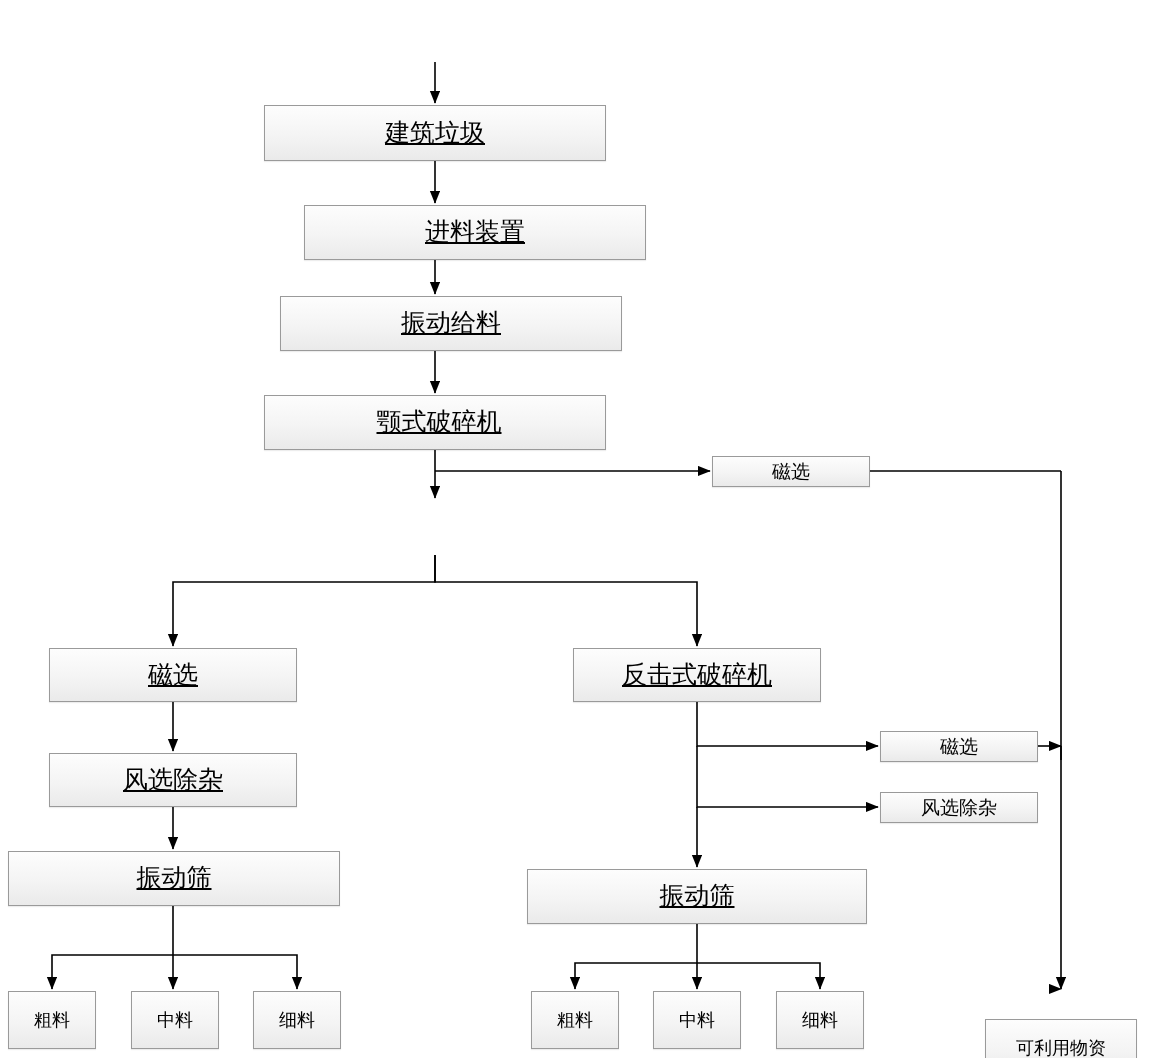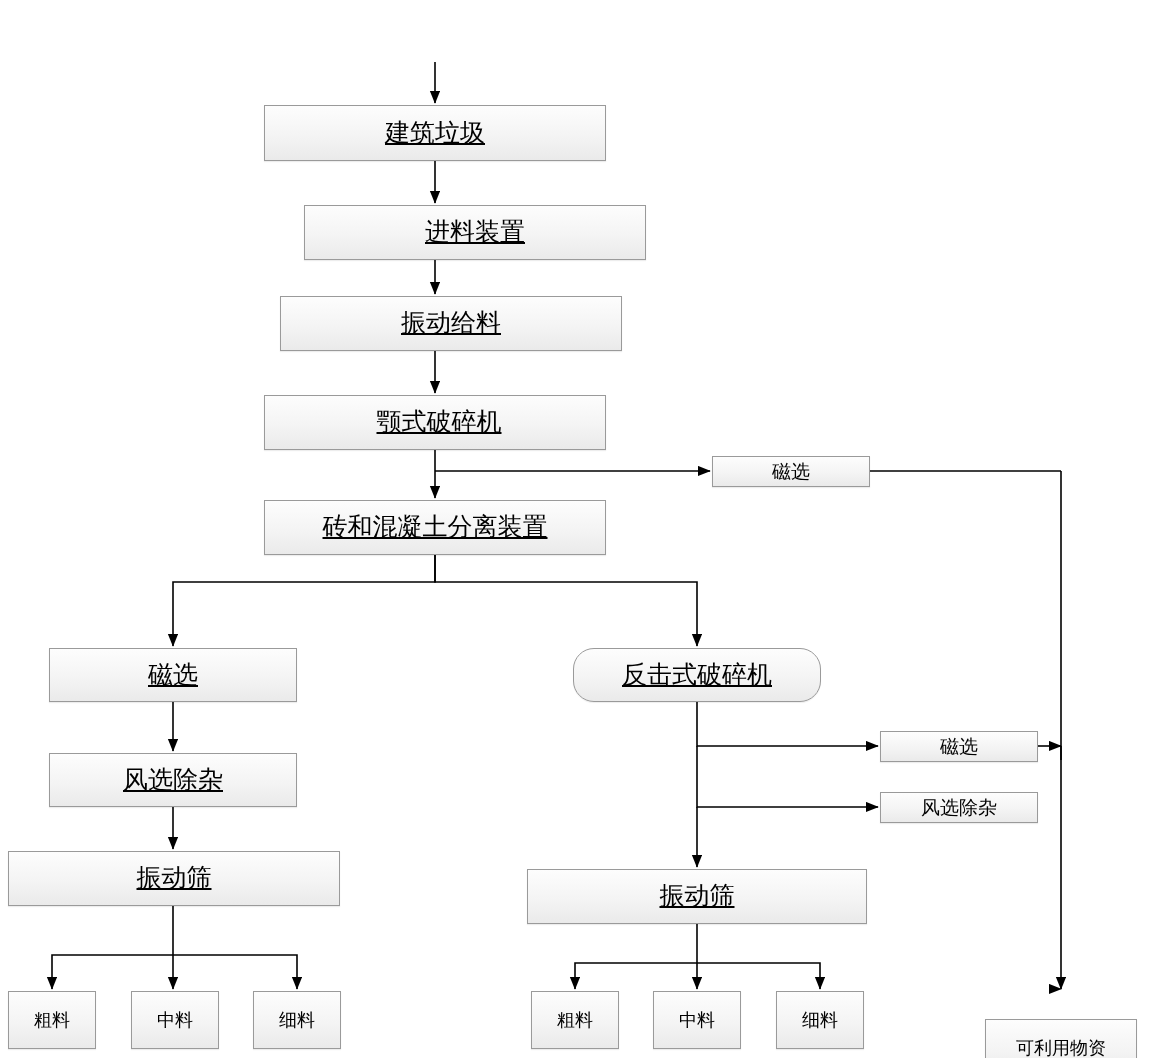--- a/index.html
+++ b/index.html
@@ -137,9 +137,6 @@
     <span>磁选</span>
   </div>
 
-  <div class="node main-node" style="left:264px; top:500px; width:342px; height:55px;">
-    <span>砖和混凝土分离装置</span>
-  </div>
 
   <div class="node main-node" style="left:49px; top:648px; width:248px; height:54px;">
     <span>磁选</span>

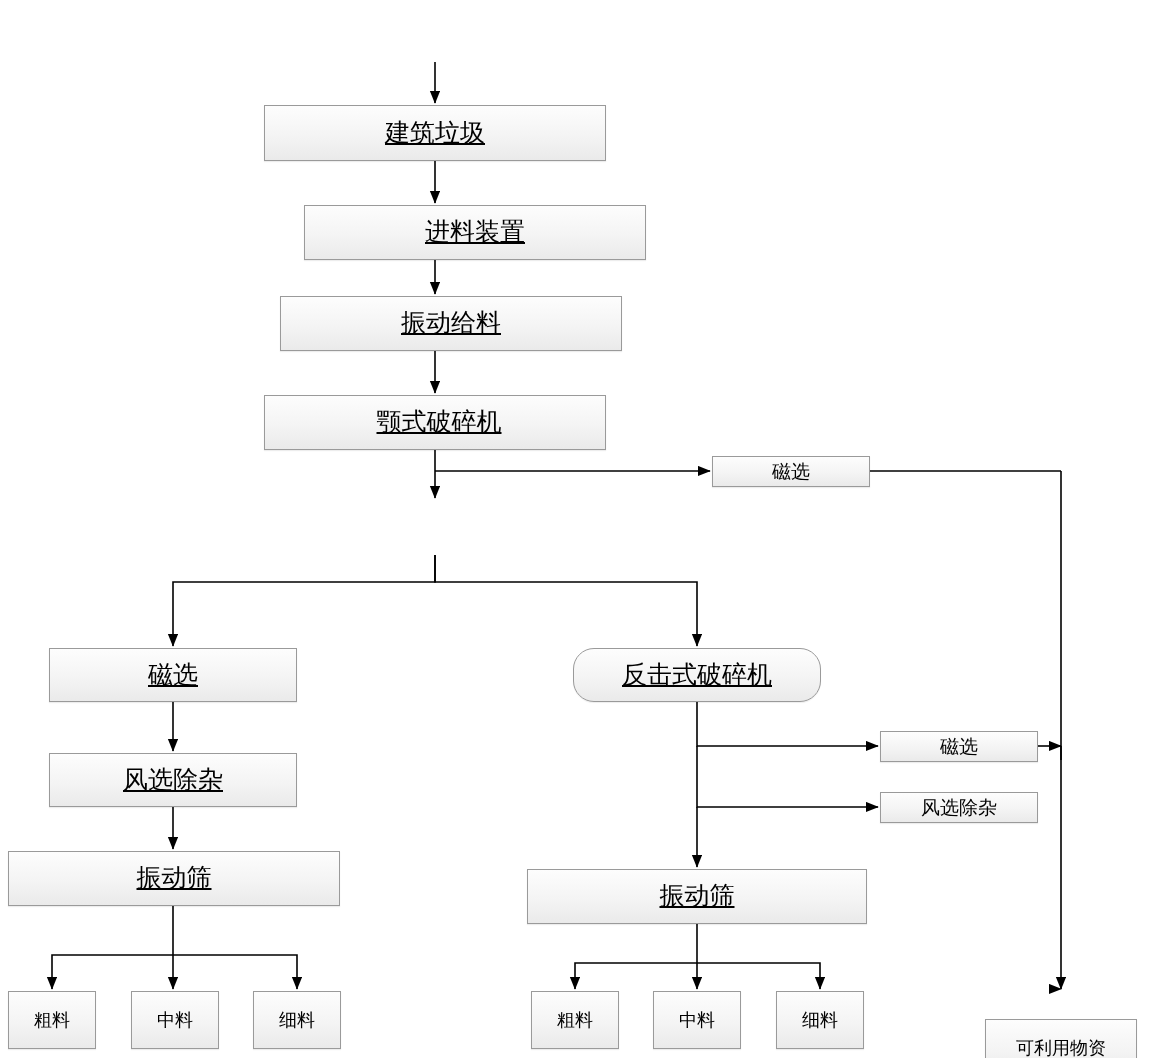--- a/index.html
+++ b/index.html
@@ -142,7 +142,7 @@
     <span>磁选</span>
   </div>
 
-  <div class="node main-node" style="left:573px; top:648px; width:248px; height:54px;border-radius:21px;">
+  <div class="node main-node" style="left:573px; top:648px; width:248px; height:54px;">
     <span>反击式破碎机</span>
   </div>
 

